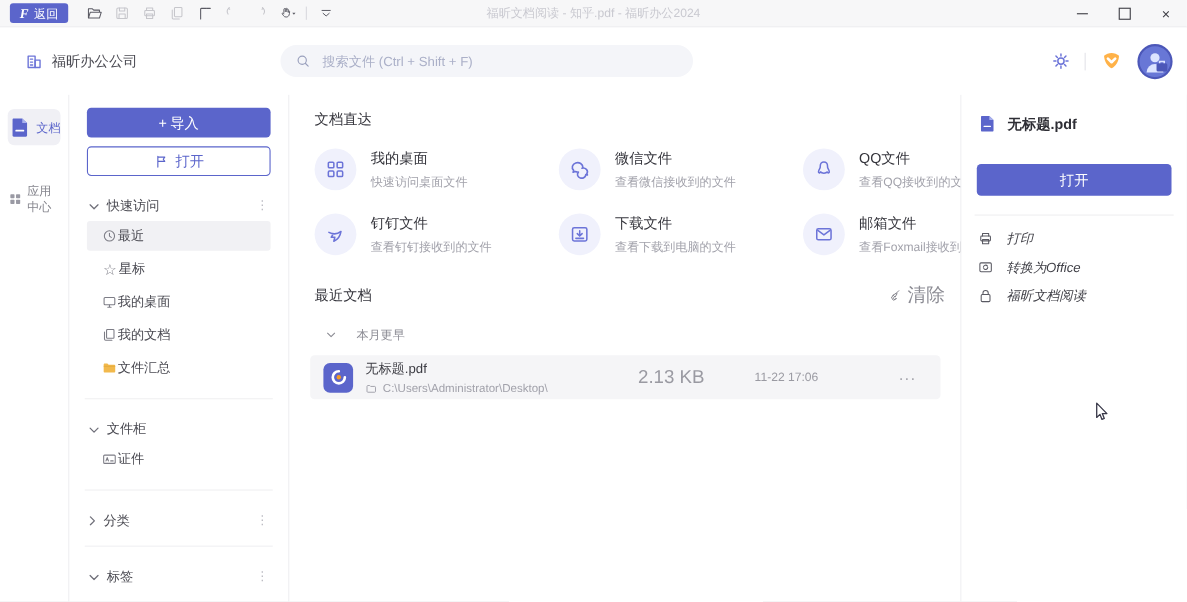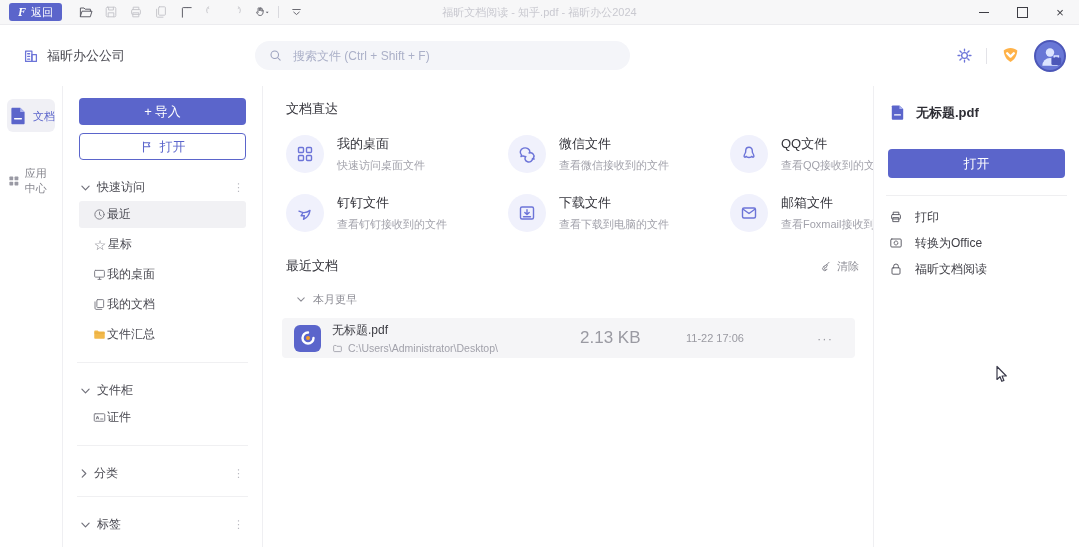--- a/index.html
+++ b/index.html
@@ -84,7 +84,7 @@
   .btn-panel-open{margin-top:27px;height:29px;background:#5b65cb;color:#fff;border-radius:4px;
                   display:flex;align-items:center;justify-content:center;font-size:13px;}
   .panel-div{height:1px;background:#efeff1;margin:17px -2px 8px;}
-  .p-action{display:flex;align-items:center;gap:11px;height:26px;font-size:12px;color:#3f3f46;}
+  .p-action{display:flex;align-items:center;gap:11px;height:26px;font-size:12px;color:#3f3f46;font-style:italic;}
 
   .cursor{position:absolute;left:995px;top:365px;pointer-events:none;}
 </style>

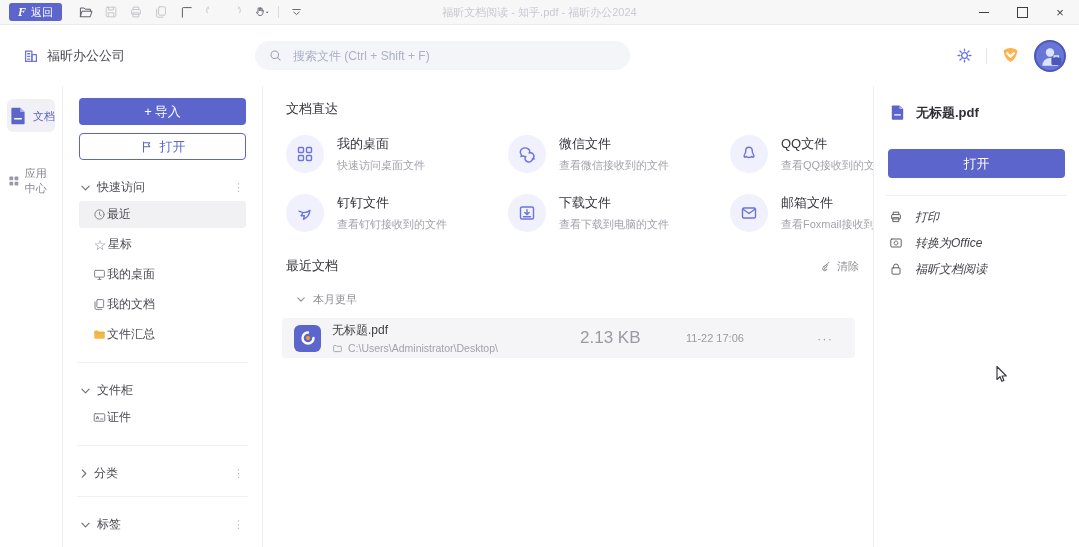--- a/index.html
+++ b/index.html
@@ -66,7 +66,7 @@
   .card-t{font-size:13px;color:#35353c;}
   .card-d{font-size:11px;color:#a2a2ab;margin-top:5px;white-space:nowrap;}
   .recent-hd{margin-top:25px;display:flex;align-items:center;margin-right:14px;}
-  .clear-btn{margin-left:auto;display:flex;align-items:center;gap:5px;font-size:11px;color:#8c8c94;}
+  .clear-btn{margin-left:auto;display:flex;align-items:center;gap:5px;font-size:17px;color:#8c8c94;}
   .group{margin-top:17px;display:flex;align-items:center;gap:8px;font-size:11px;color:#8c8c94;padding-left:11px;}
   .file-row{margin:11px 18px 0 -4px;height:40px;background:#f5f5f7;border-radius:4px;display:flex;align-items:center;
             padding:0 12px;gap:11px;box-sizing:border-box;}

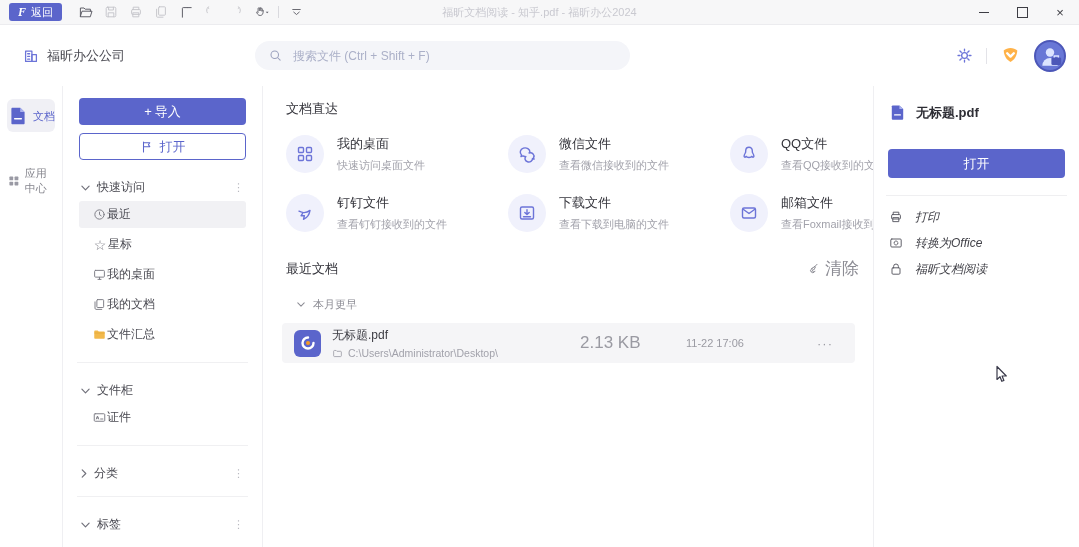--- a/index.html
+++ b/index.html
@@ -67,7 +67,7 @@
   .card-d{font-size:11px;color:#a2a2ab;margin-top:5px;white-space:nowrap;}
   .recent-hd{margin-top:25px;display:flex;align-items:center;margin-right:14px;}
   .clear-btn{margin-left:auto;display:flex;align-items:center;gap:5px;font-size:17px;color:#8c8c94;}
-  .group{margin-top:17px;display:flex;align-items:center;gap:8px;font-size:11px;color:#8c8c94;padding-left:11px;}
+  .group{margin-top:17px;display:flex;align-items:center;gap:19px;font-size:11px;color:#8c8c94;padding-left:11px;}
   .file-row{margin:11px 18px 0 -4px;height:40px;background:#f5f5f7;border-radius:4px;display:flex;align-items:center;
             padding:0 12px;gap:11px;box-sizing:border-box;}
   .pdf-badge{width:27px;height:27px;border-radius:6px;background:#5b65cb;display:flex;align-items:center;justify-content:center;flex:none;}

